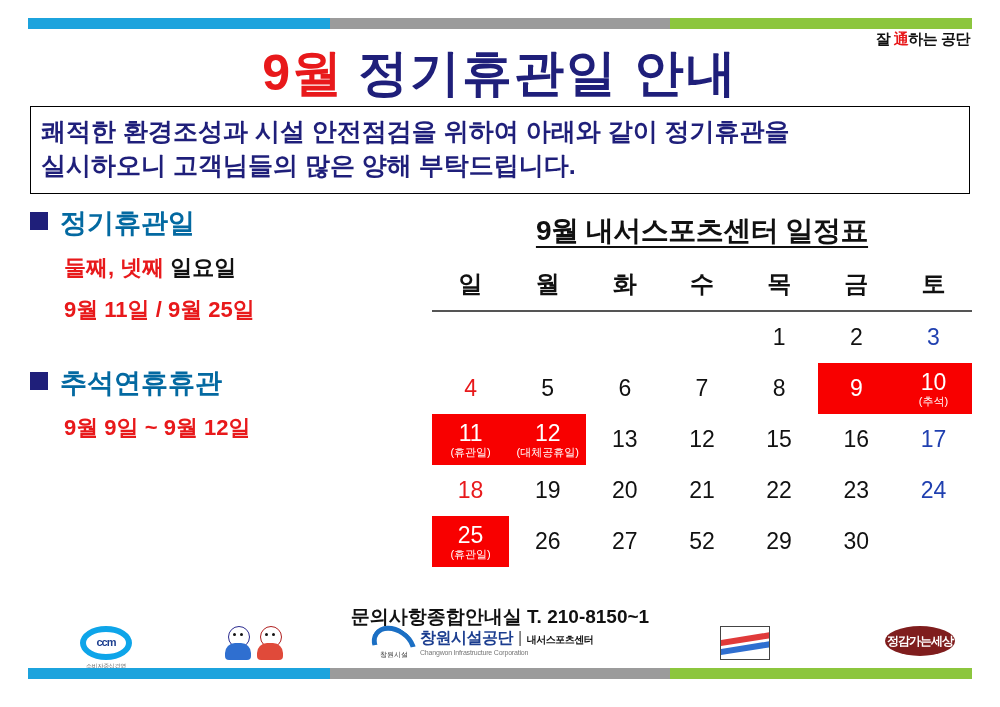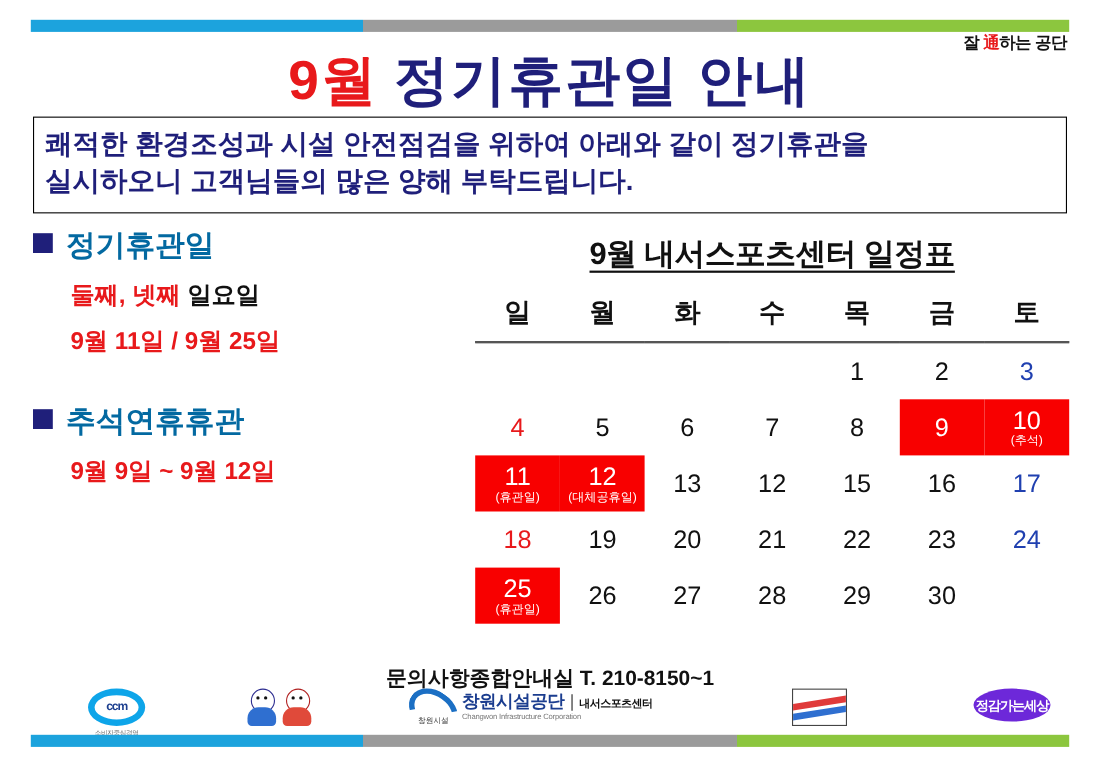--- a/index.html
+++ b/index.html
@@ -476,7 +476,7 @@
               <span class="note"></span>
             </td>
           <td>
-              <span class="num">28</span>
+              <span class="num">52</span>
               <span class="note"></span>
             </td>
           <td>

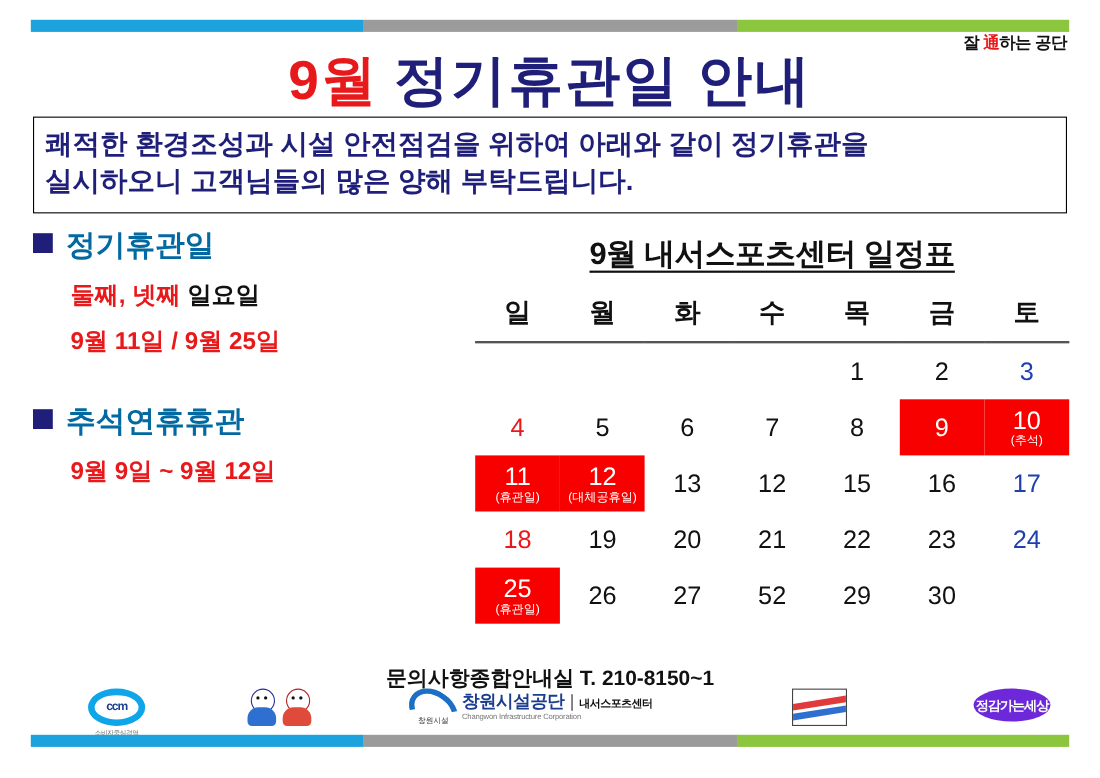--- a/index.html
+++ b/index.html
@@ -267,7 +267,7 @@
   .logo-green { left: 855px; text-align: center; }
   .logo-green .blob {
     width: 70px; height: 30px; border-radius: 50%;
-    background: #6d28d9; color: #fff; font-size: 12px; font-weight: bold;
+    background: #7f1d1d; color: #fff; font-size: 12px; font-weight: bold;
     line-height: 30px; letter-spacing: -1px;
   }
 </style>

